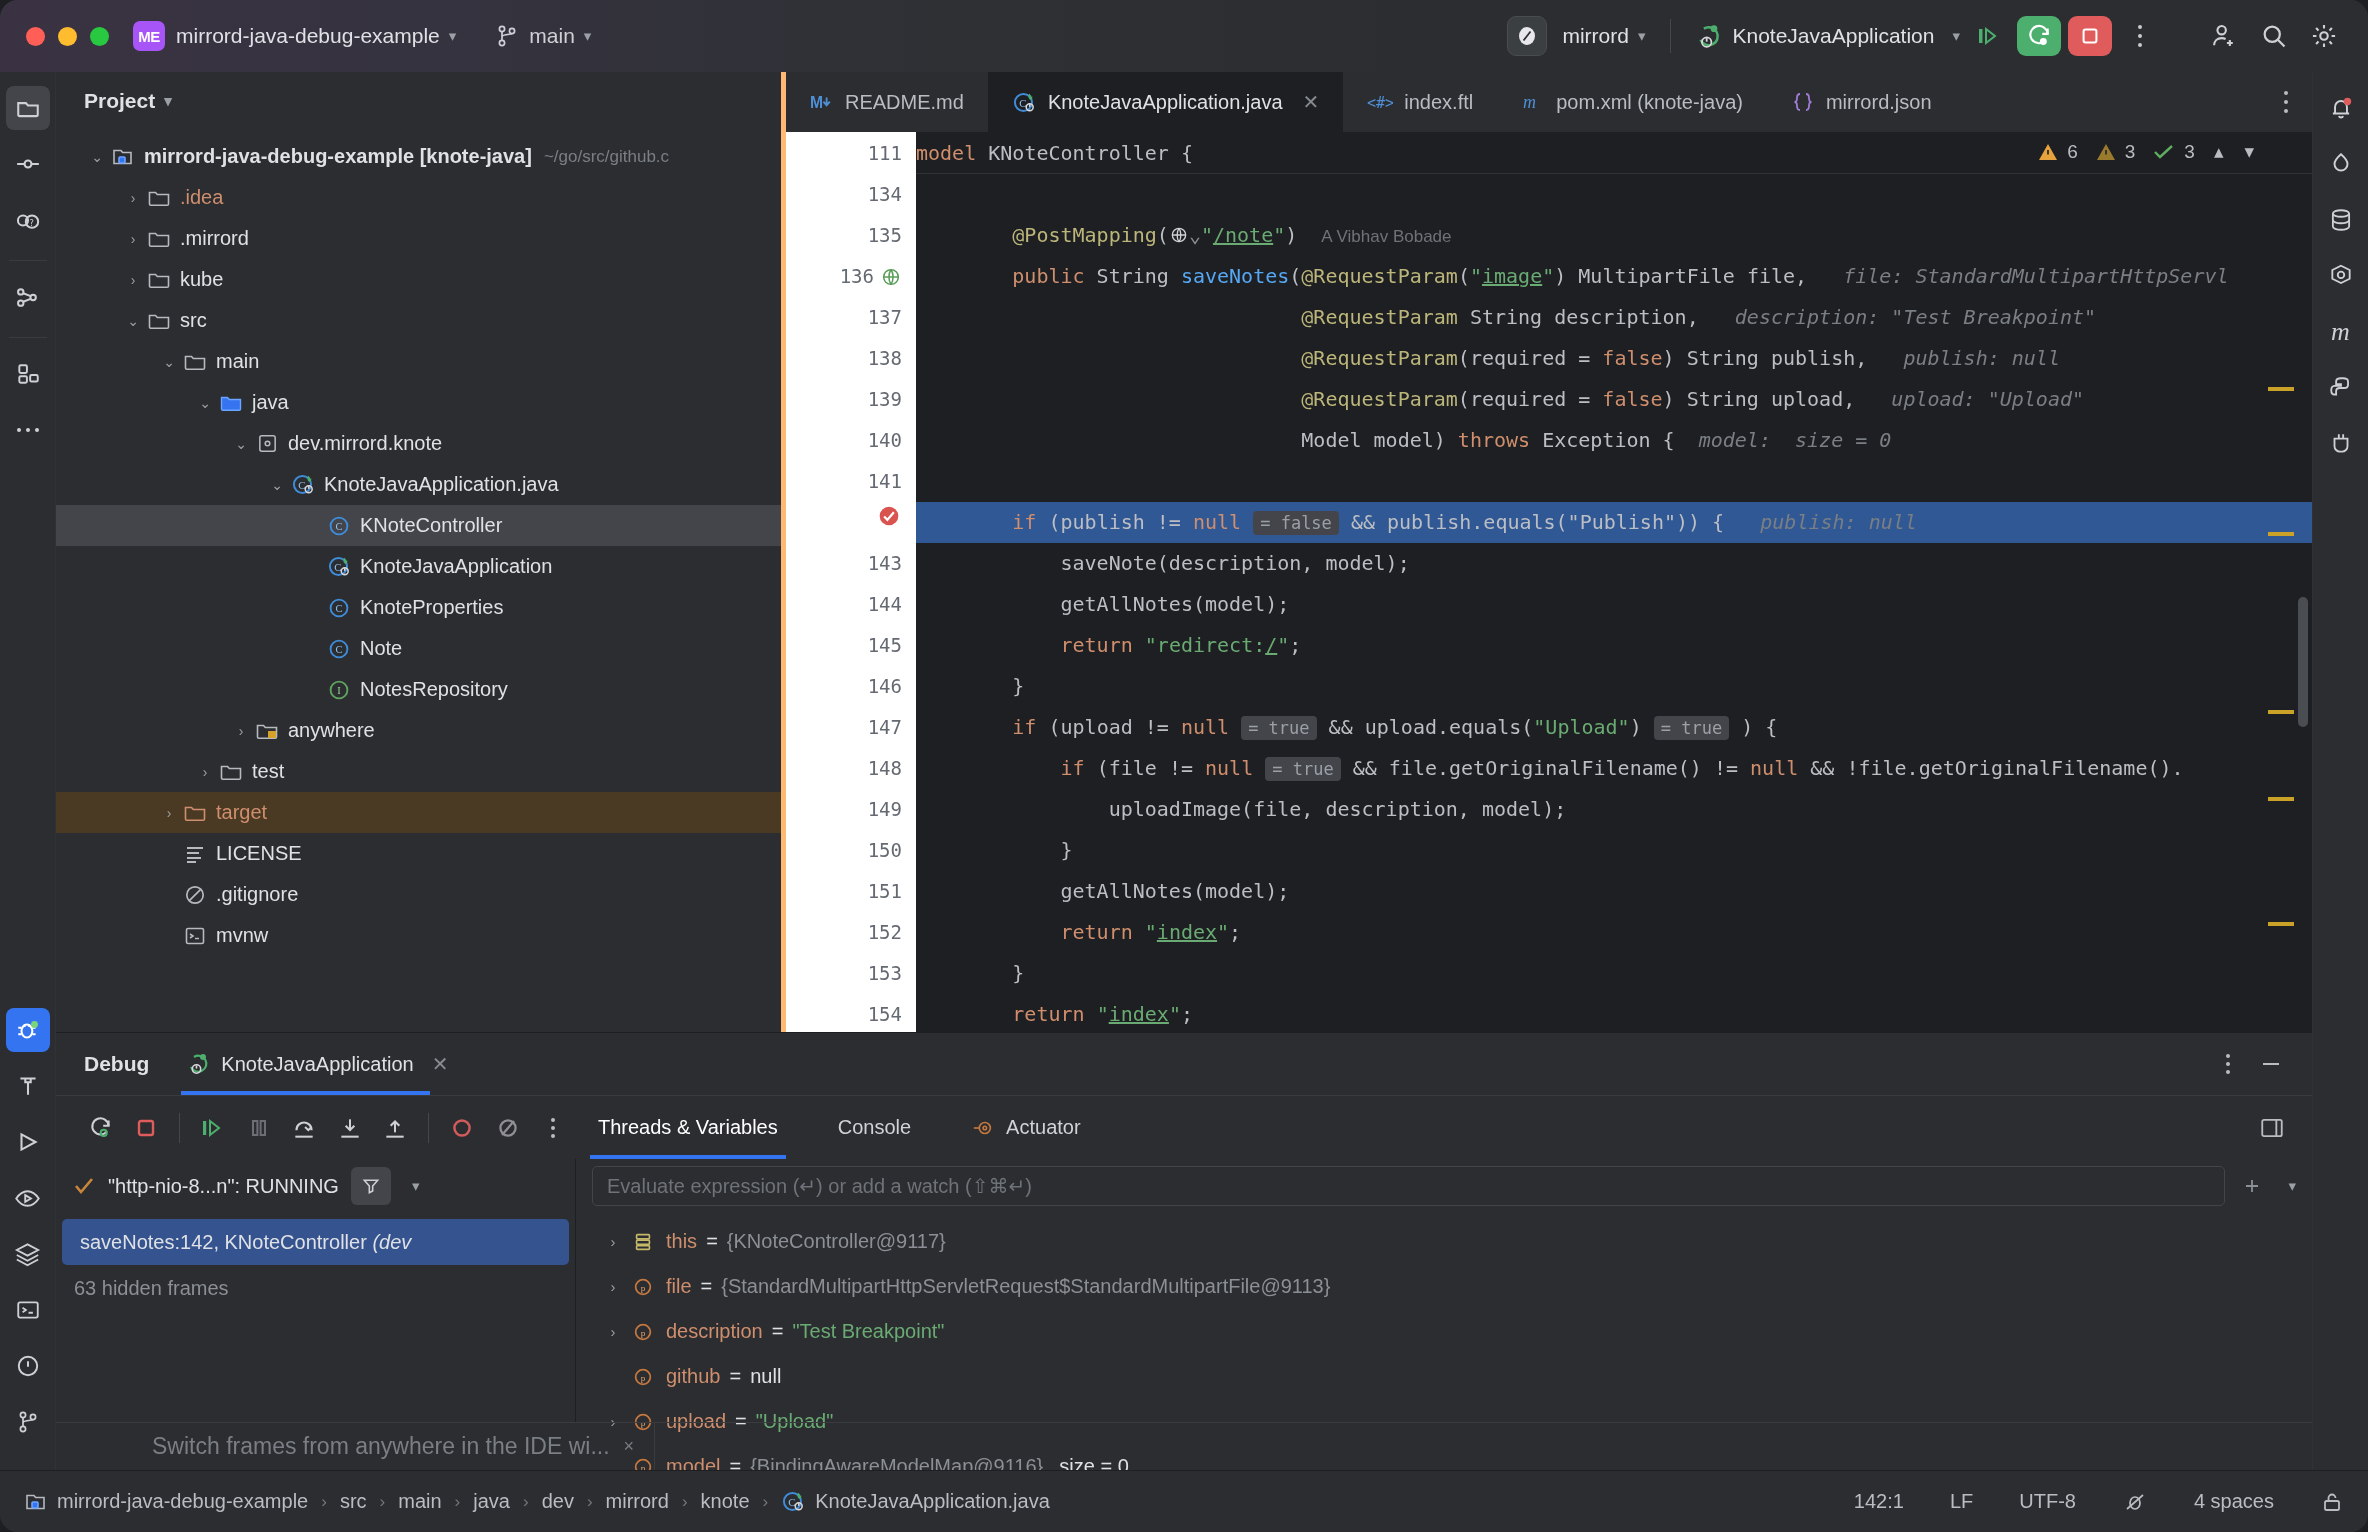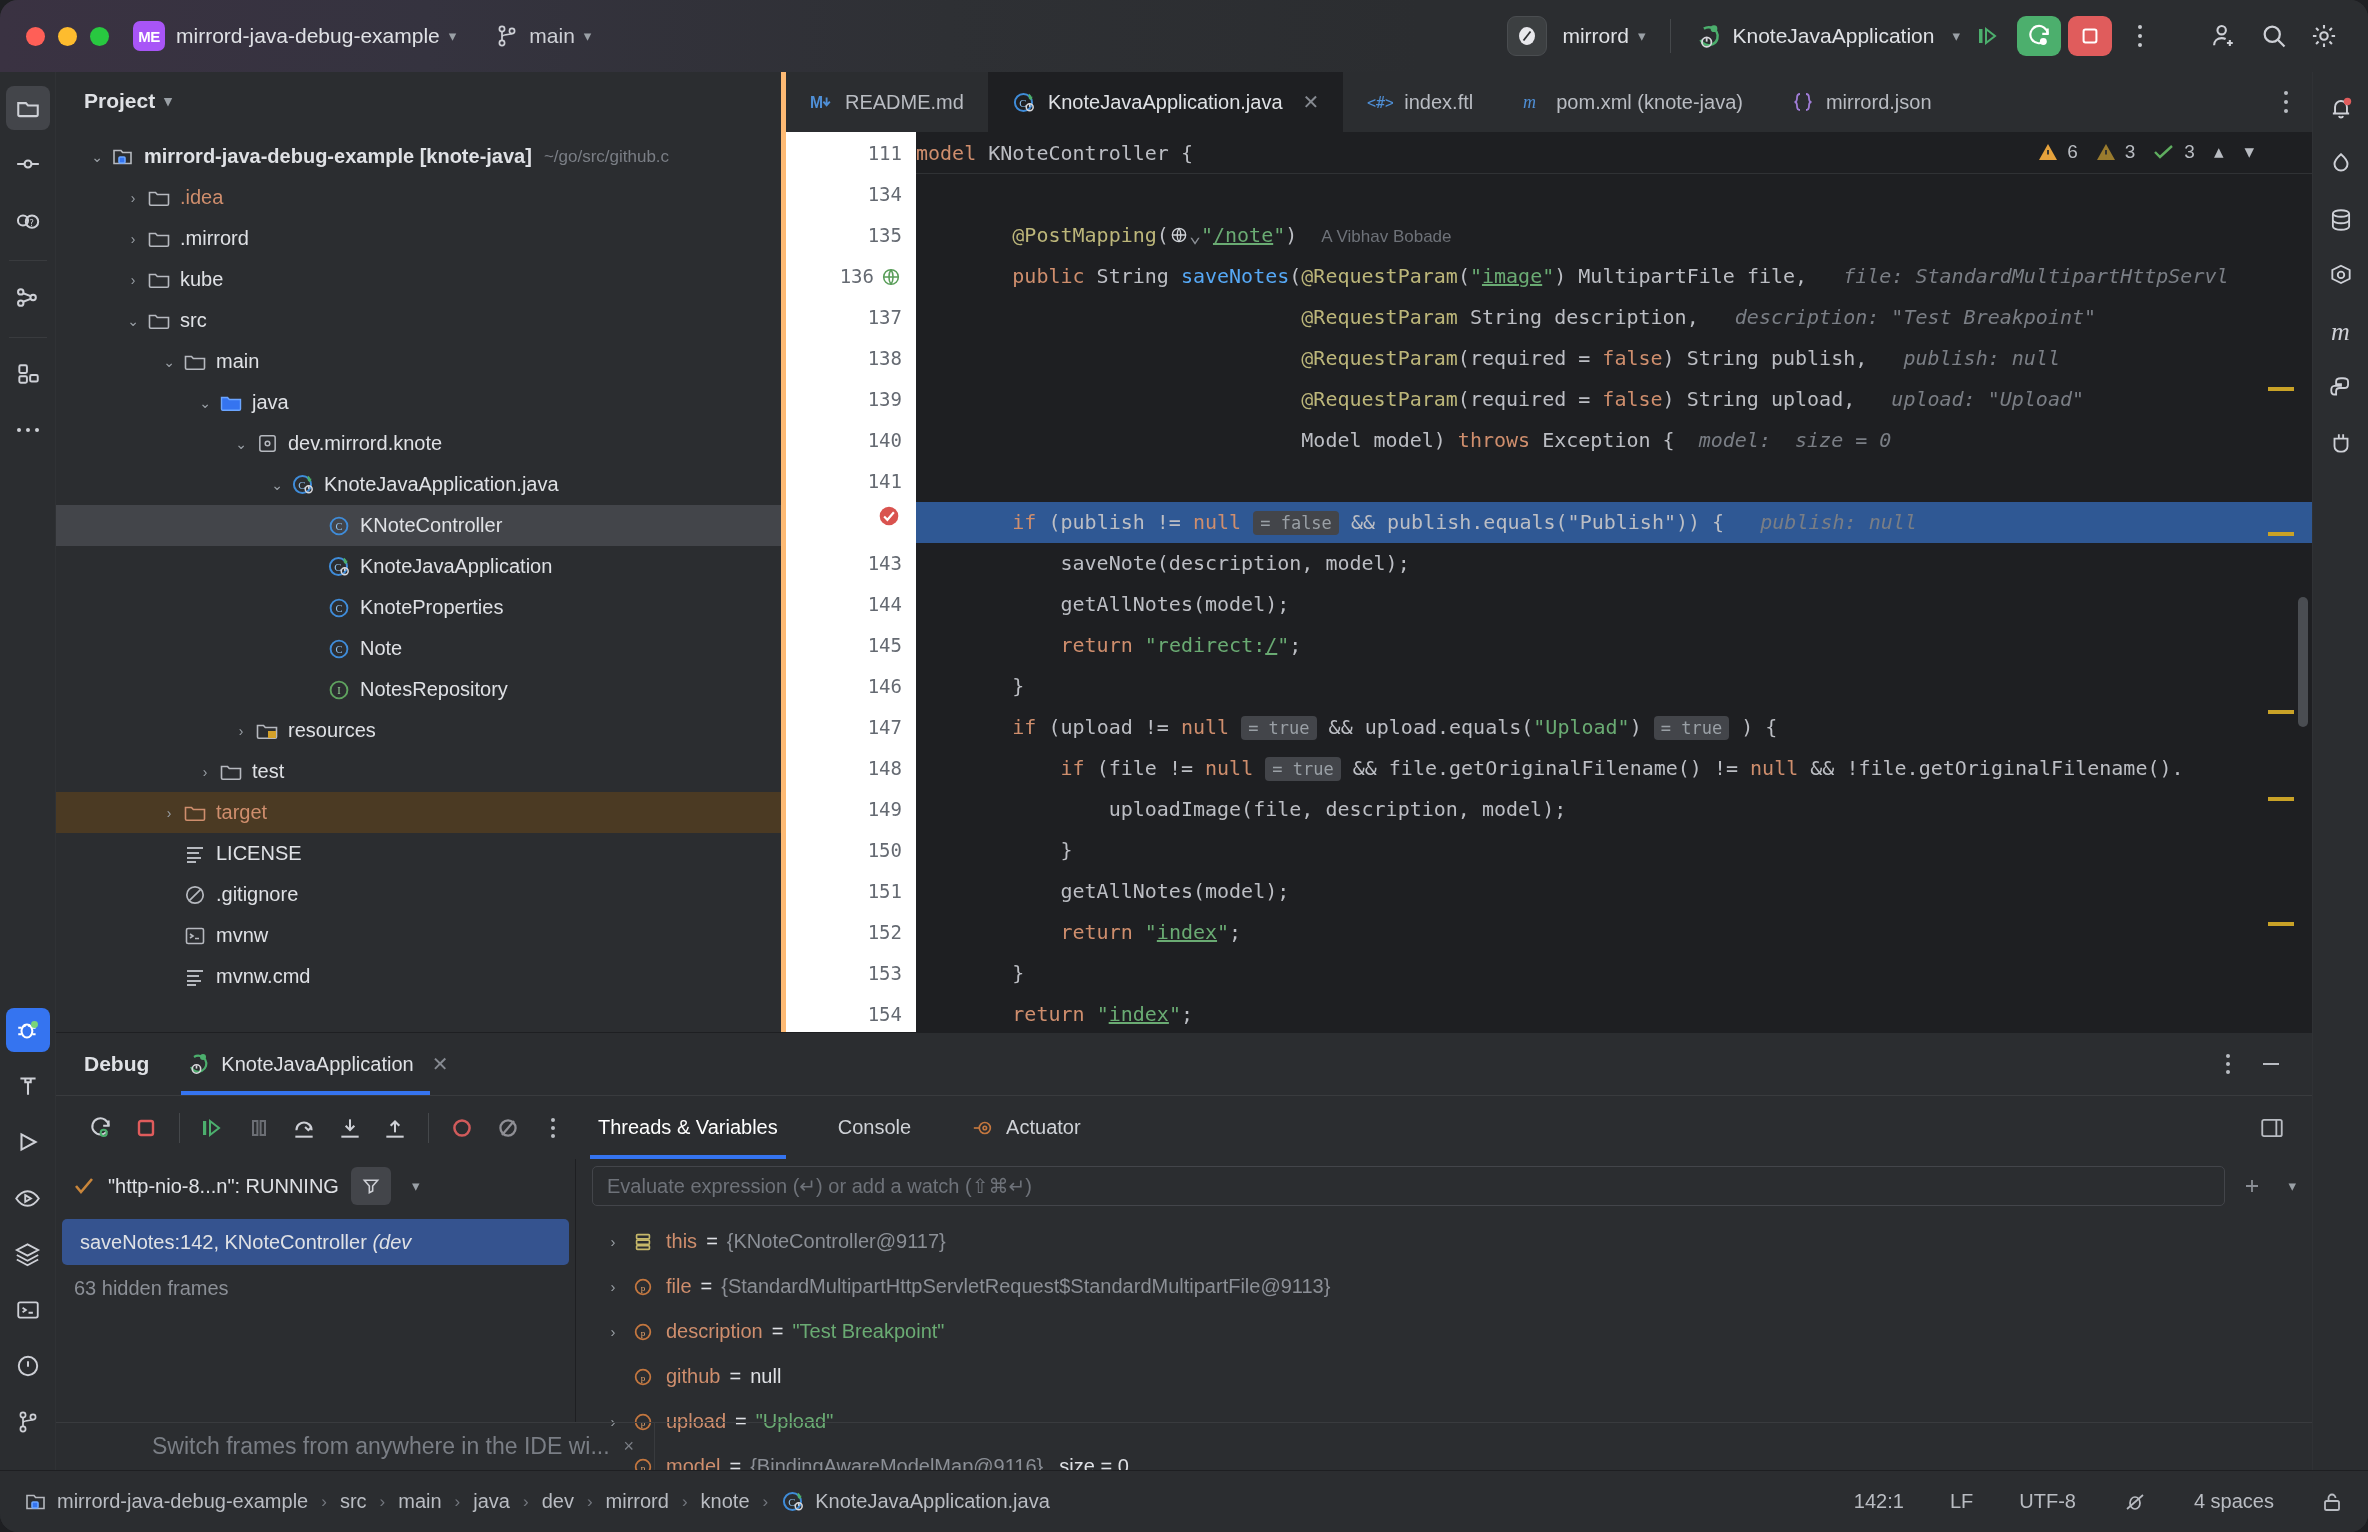--- a/index.html
+++ b/index.html
@@ -633,7 +633,7 @@
                     <rect x="13" y="12" width="8" height="7" fill="#d4a12a"></rect>
                   </svg>
                 </span>
-                <span class="">resources</span>
+                <span class="">anywhere</span>
               </div>
               <div class="row">
                 <span style="width:138px;flex:0 0 138px"></span>

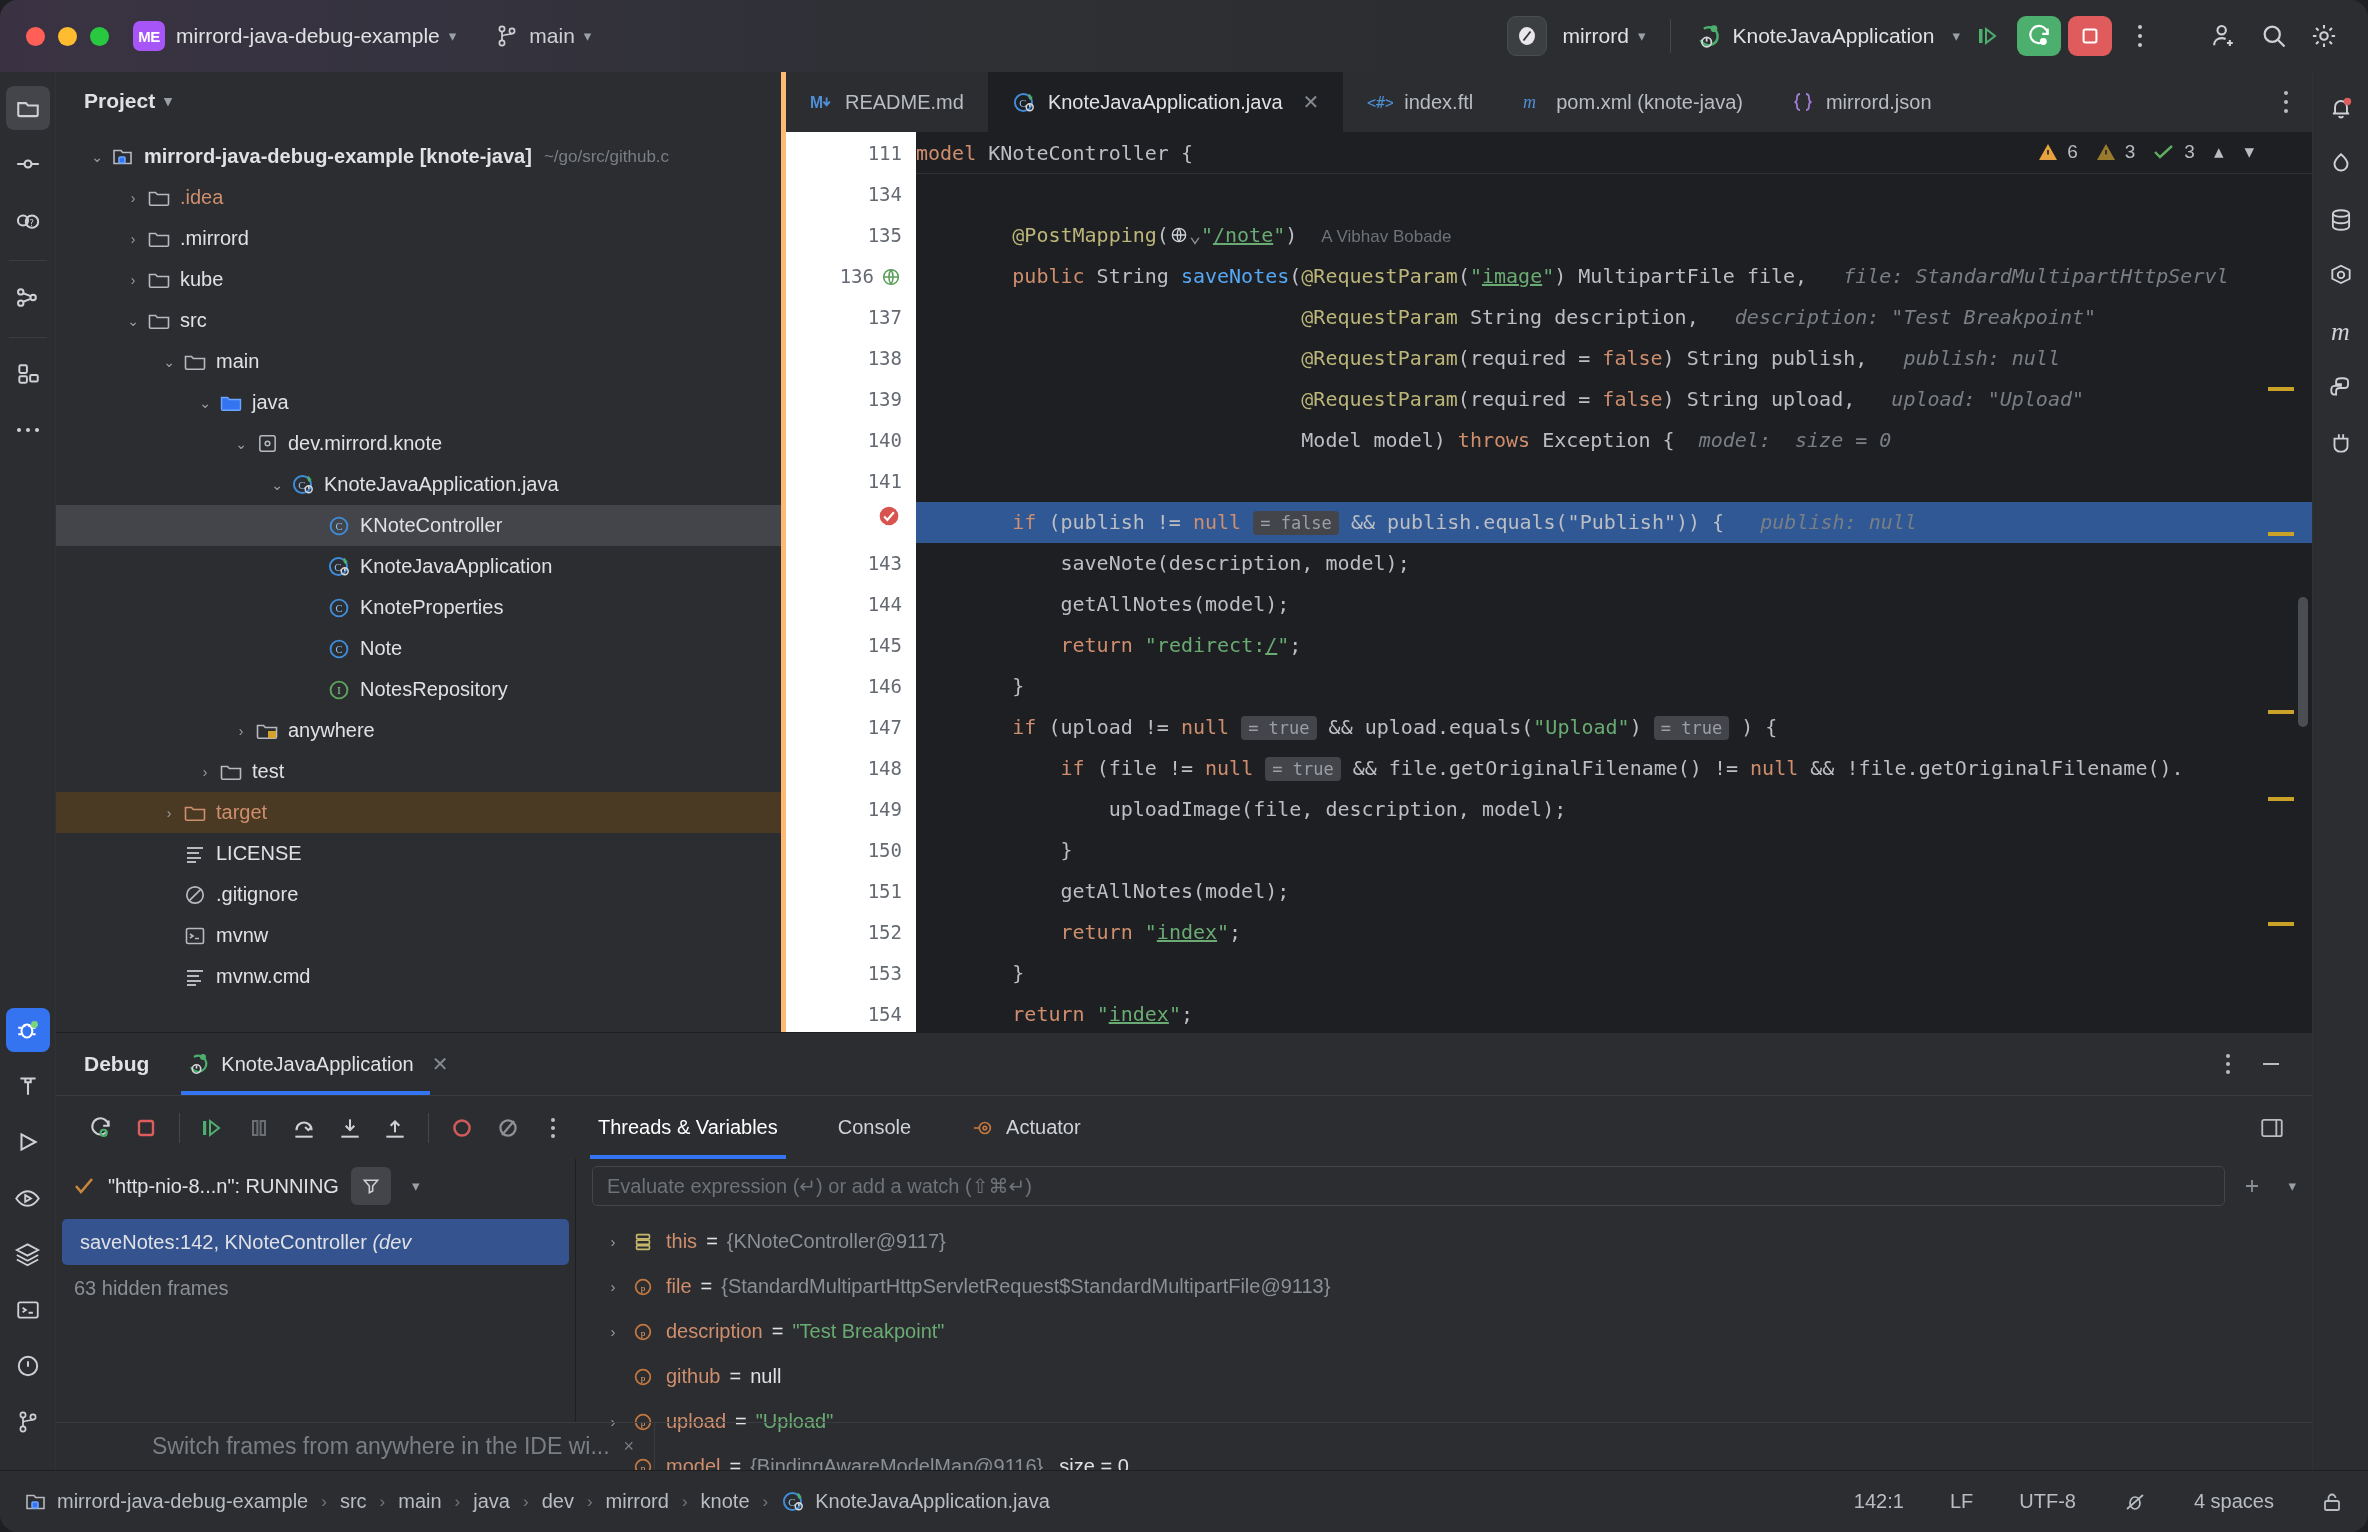--- a/index.html
+++ b/index.html
@@ -686,16 +686,6 @@
                   </svg>
                 </span>
                 <span class="">mvnw</span>
-              </div>
-              <div class="row">
-                <span style="width:102px;flex:0 0 102px"></span>
-                <span class="arrow none"></span>
-                <span class="ic">
-                  <svg width="24" height="24" viewBox="0 0 24 24" stroke="#b6b9bf" stroke-width="1.8" fill="none">
-                    <path d="M4 6h16M4 11h12M4 16h14M4 20h9"></path>
-                  </svg>
-                </span>
-                <span class="">mvnw.cmd</span>
               </div>
             </div>
         </div>

